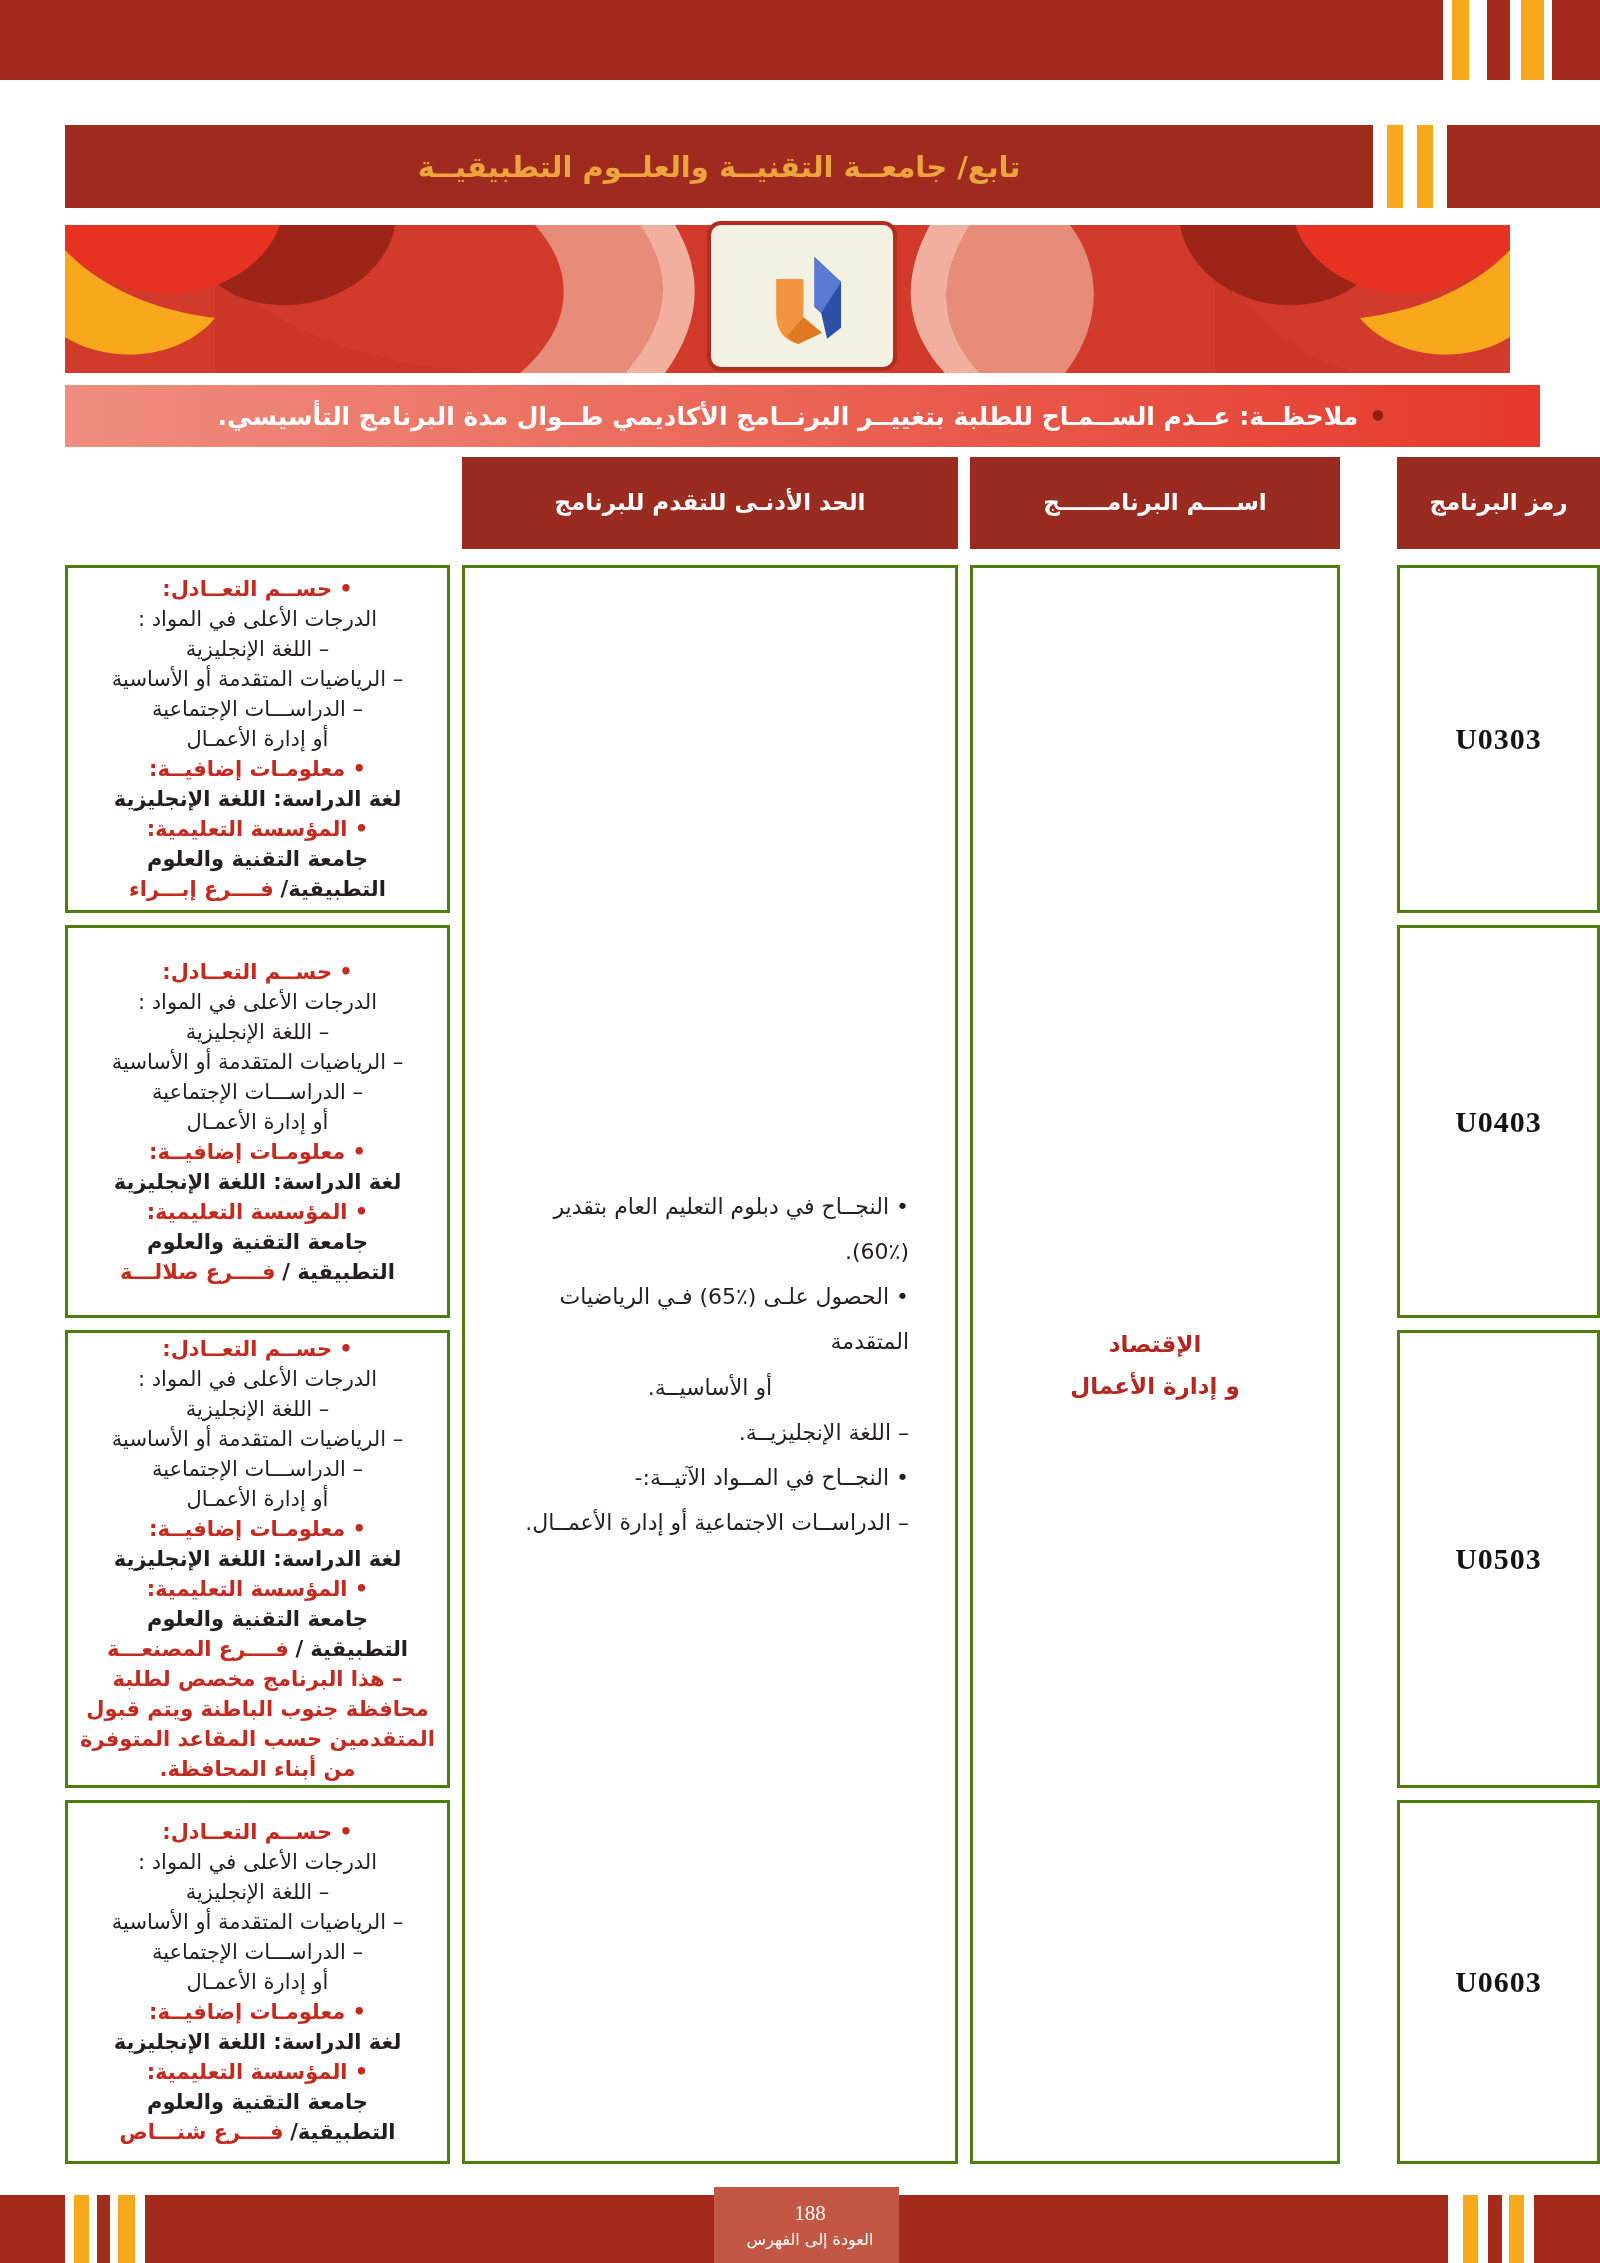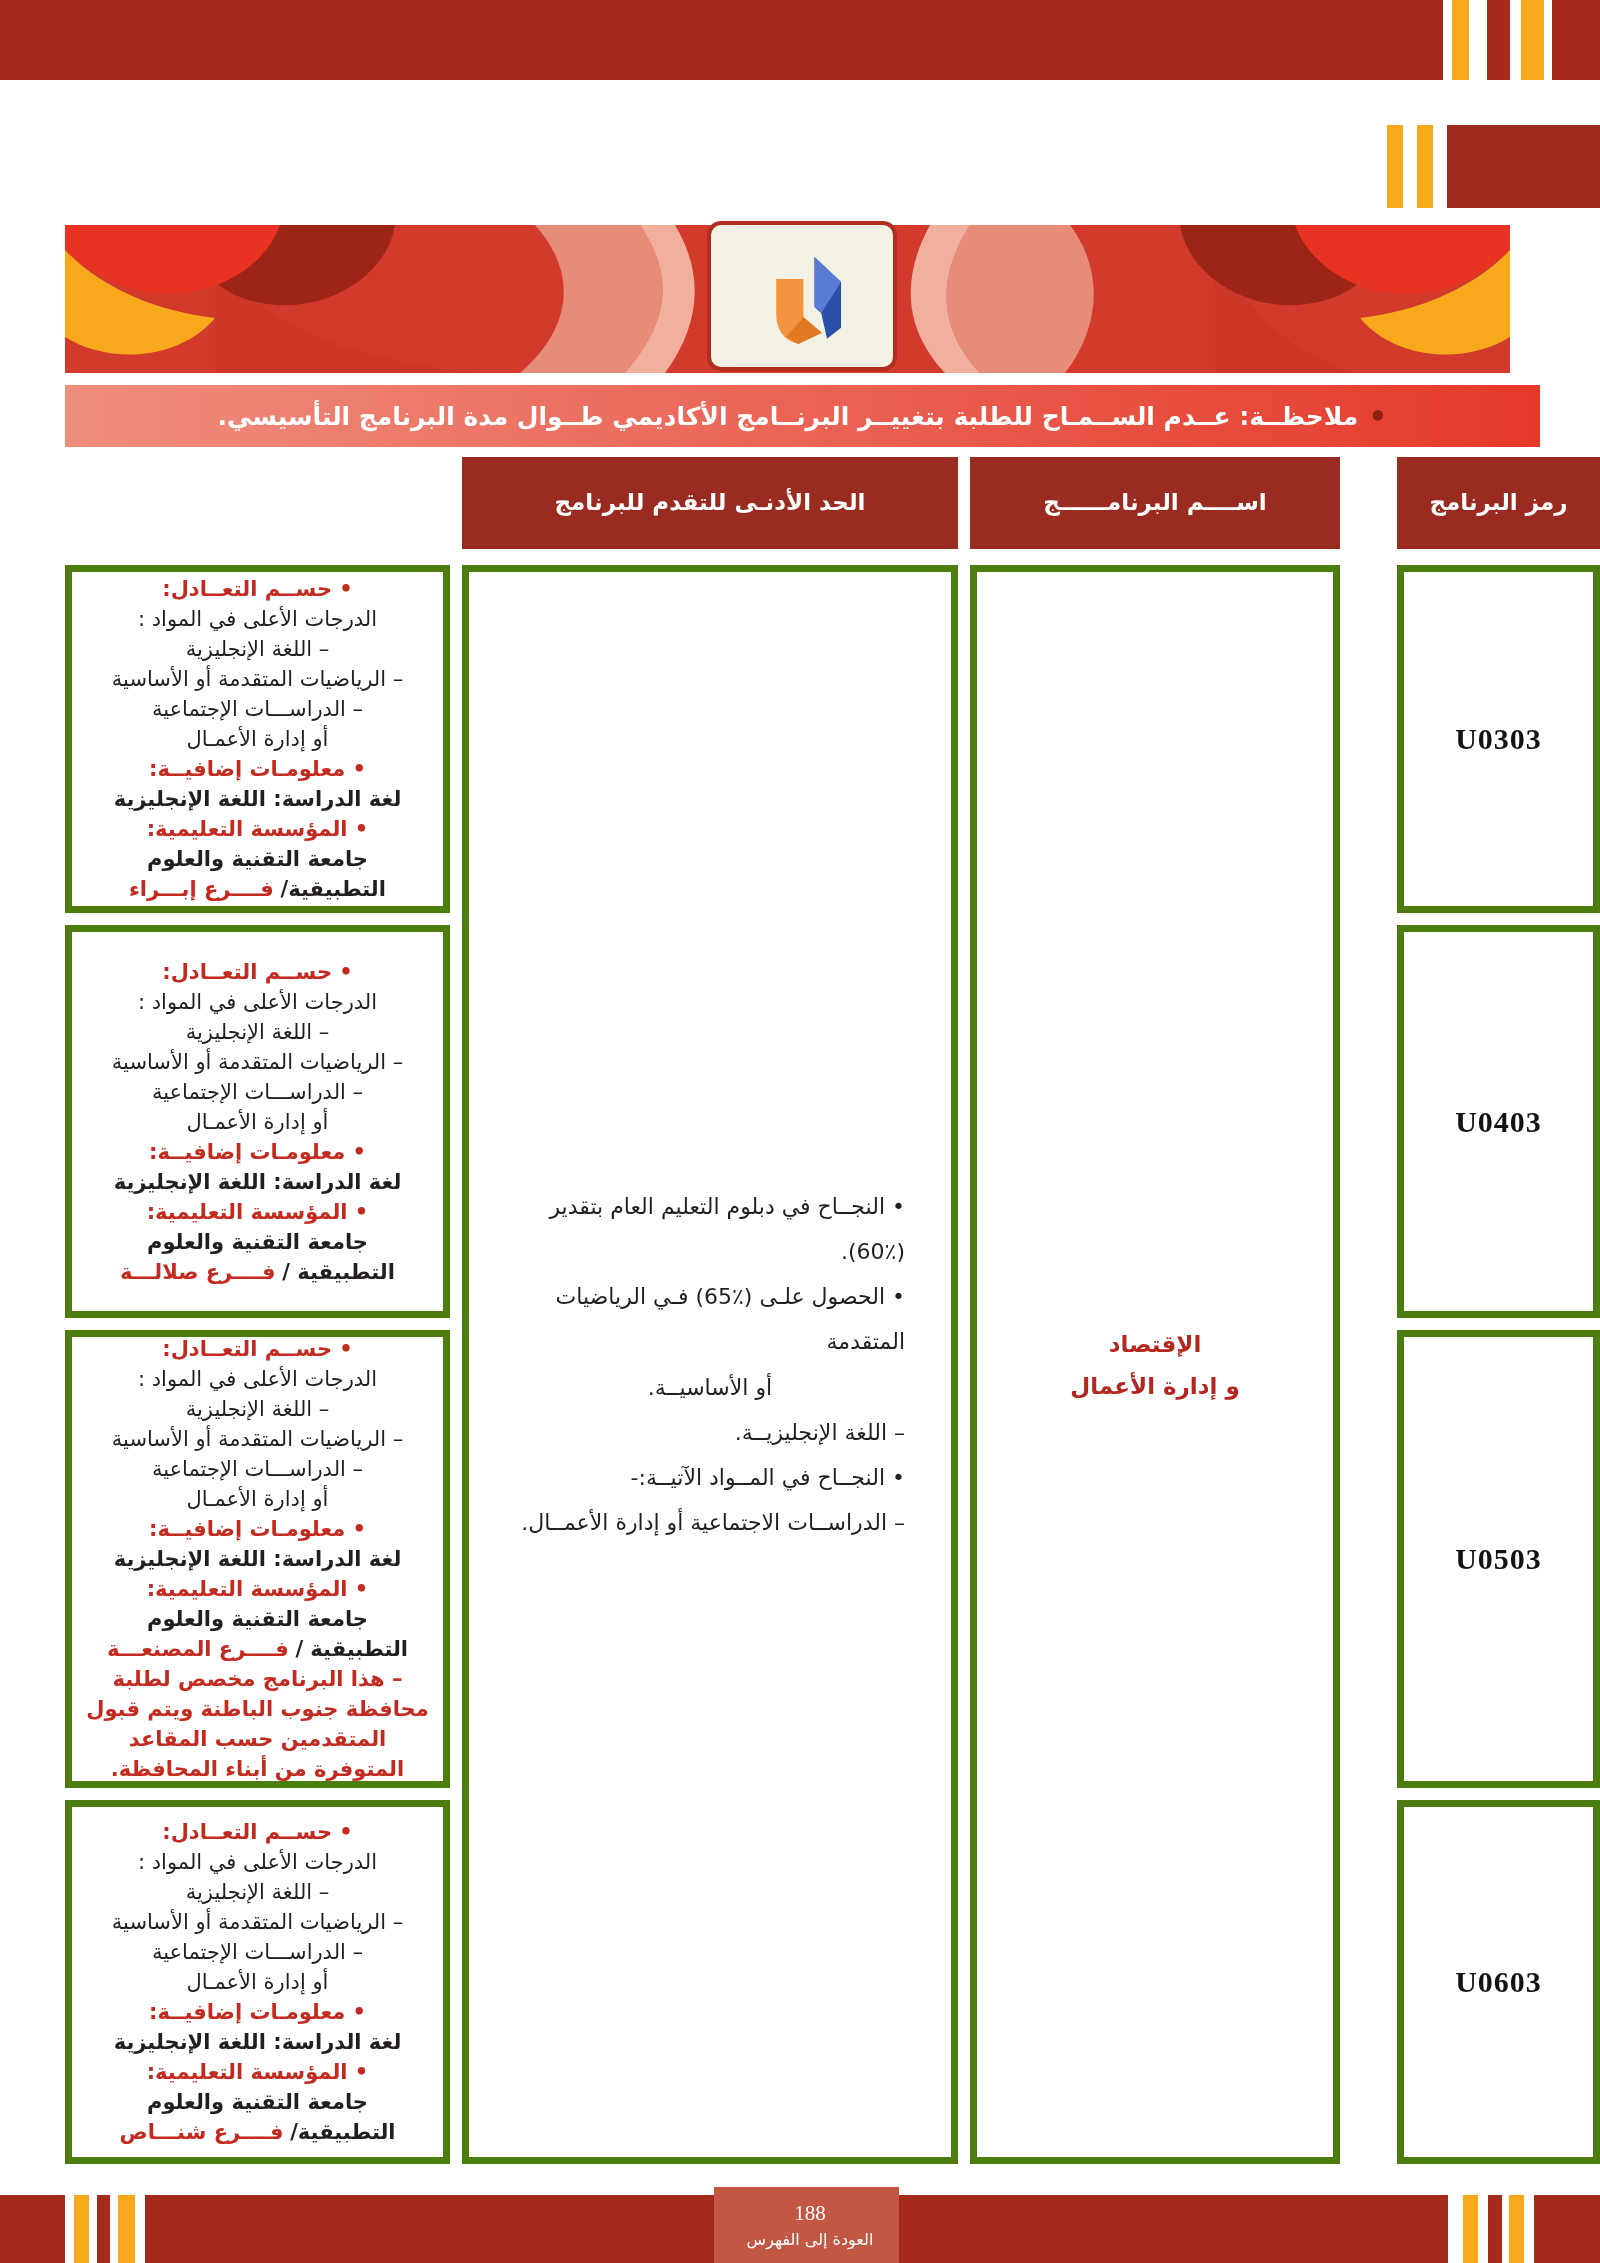--- a/index.html
+++ b/index.html
@@ -72,6 +72,9 @@
   <div class="abs stripe-gold" style="left:1521px;top:0;width:23px;height:80px;"></div>
   <div class="abs bar-red" style="left:1552px;top:0;width:48px;height:80px;"></div>
 
+  <div class="abs title-bar">
+    <div class="title-text">تابع/ جامعــة التقنيــة والعلــوم التطبيقيــة</div>
+  </div>
   <div class="abs stripe-gold" style="left:1387px;top:125px;width:16px;height:83px;"></div>
   <div class="abs stripe-gold" style="left:1417px;top:125px;width:16px;height:83px;"></div>
   <div class="abs bar-red" style="left:1447px;top:125px;width:153px;height:83px;background:#9E2B1E;"></div>

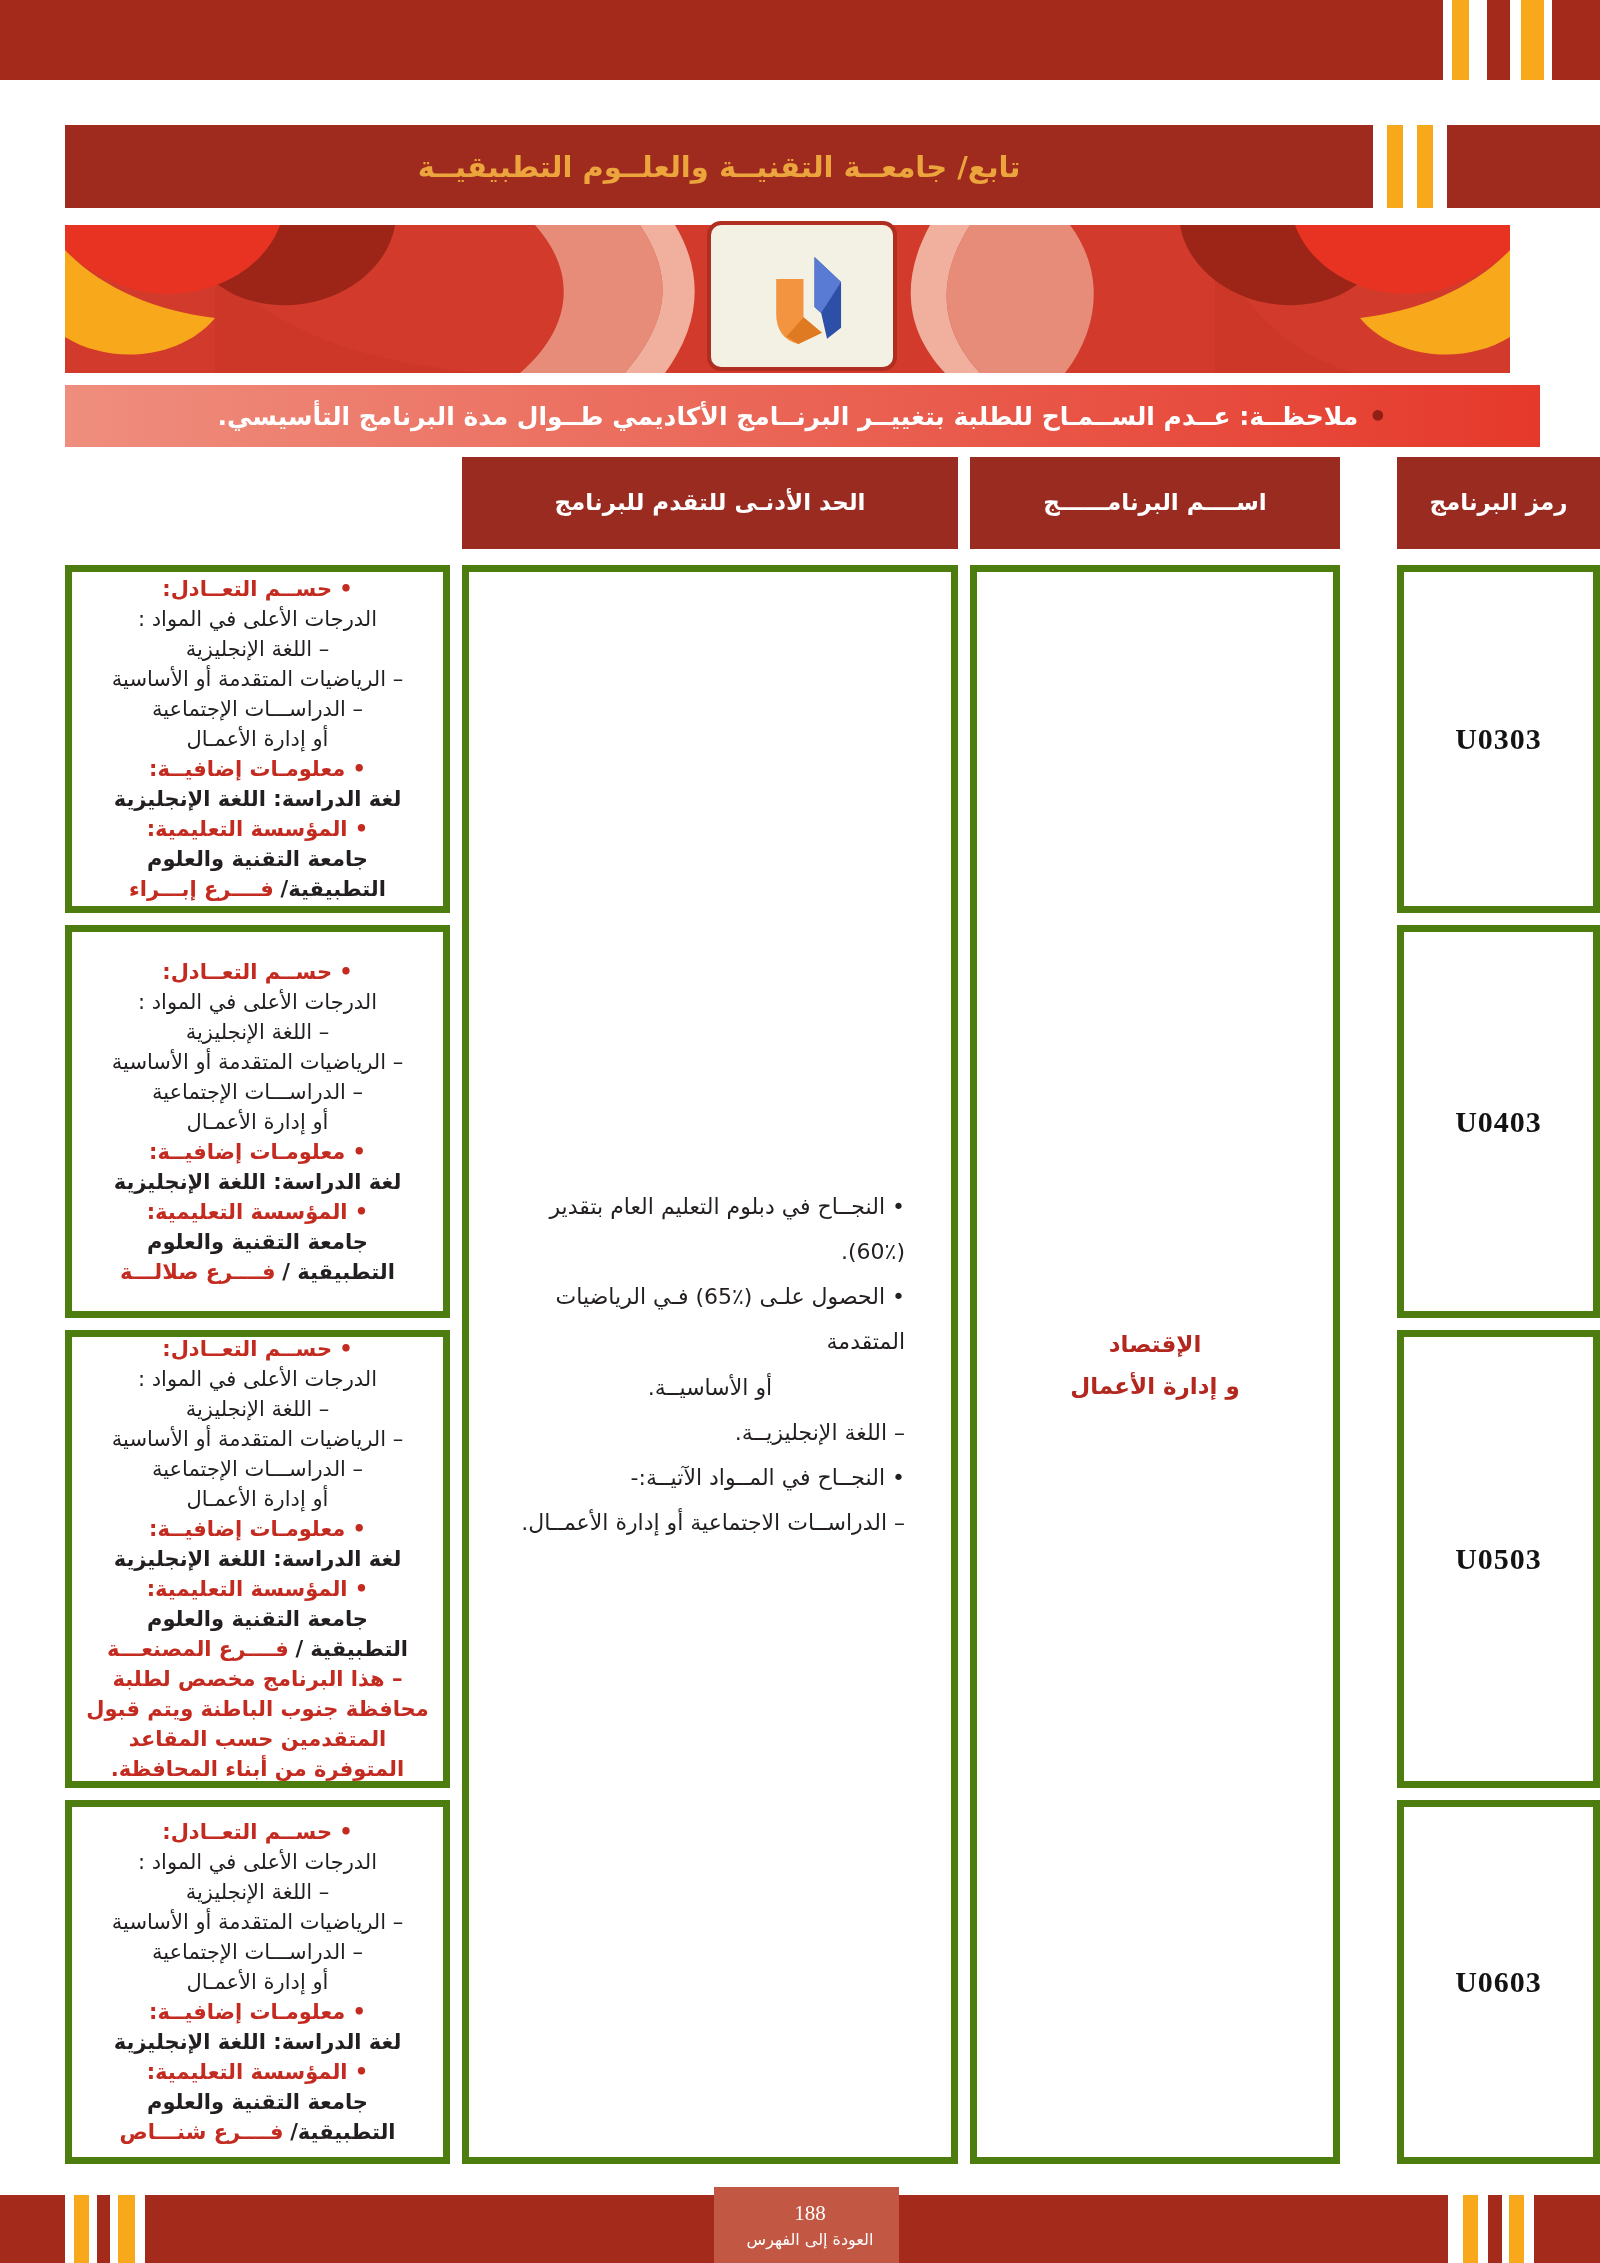--- a/index.html
+++ b/index.html
@@ -37,7 +37,7 @@
   .thead{position:absolute;top:457px;height:92px;background:#9A2B21;color:#fff;
          font-weight:bold;font-size:23px;display:flex;align-items:center;justify-content:center;
          text-align:center;line-height:1.3;box-sizing:border-box;padding:0 16px;direction:rtl;}
-  .tcell{position:absolute;background:#fff;border:7px solid #4d7c0f;box-sizing:border-box;
+  .tcell{position:absolute;background:#fff;border:3px solid #4d7c0f;box-sizing:border-box;
          display:flex;align-items:center;justify-content:center;}
   .col-info{left:65px;width:385px;}
   .col-min{left:462px;width:496px;}

